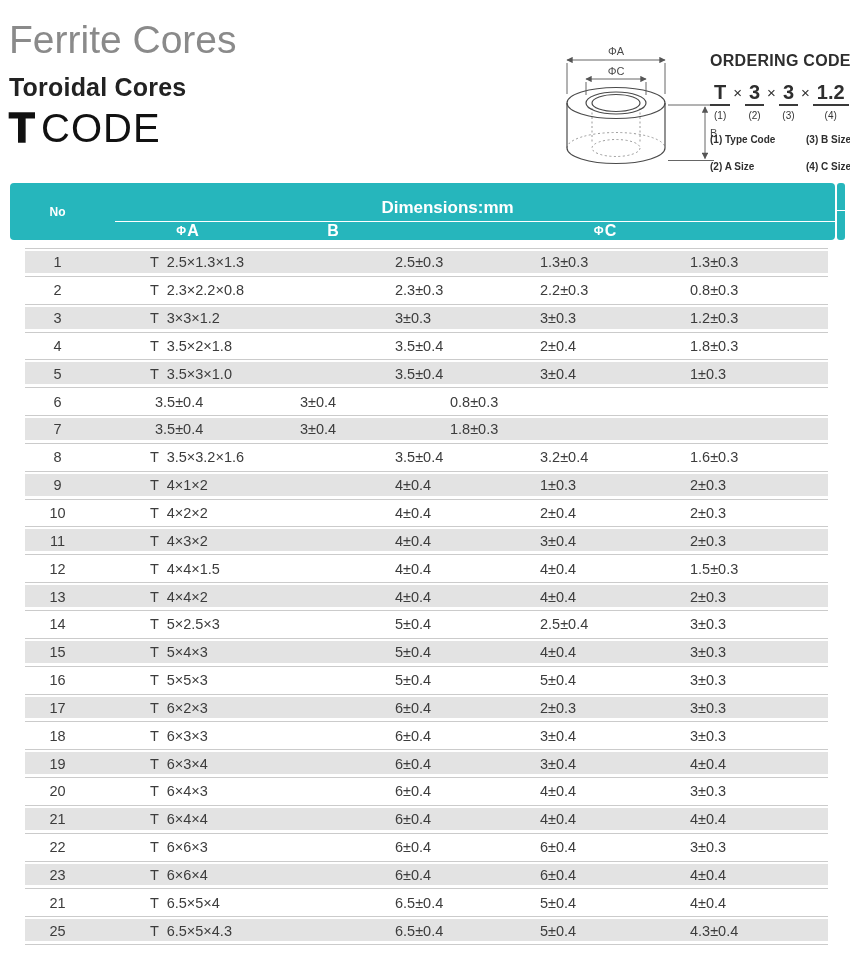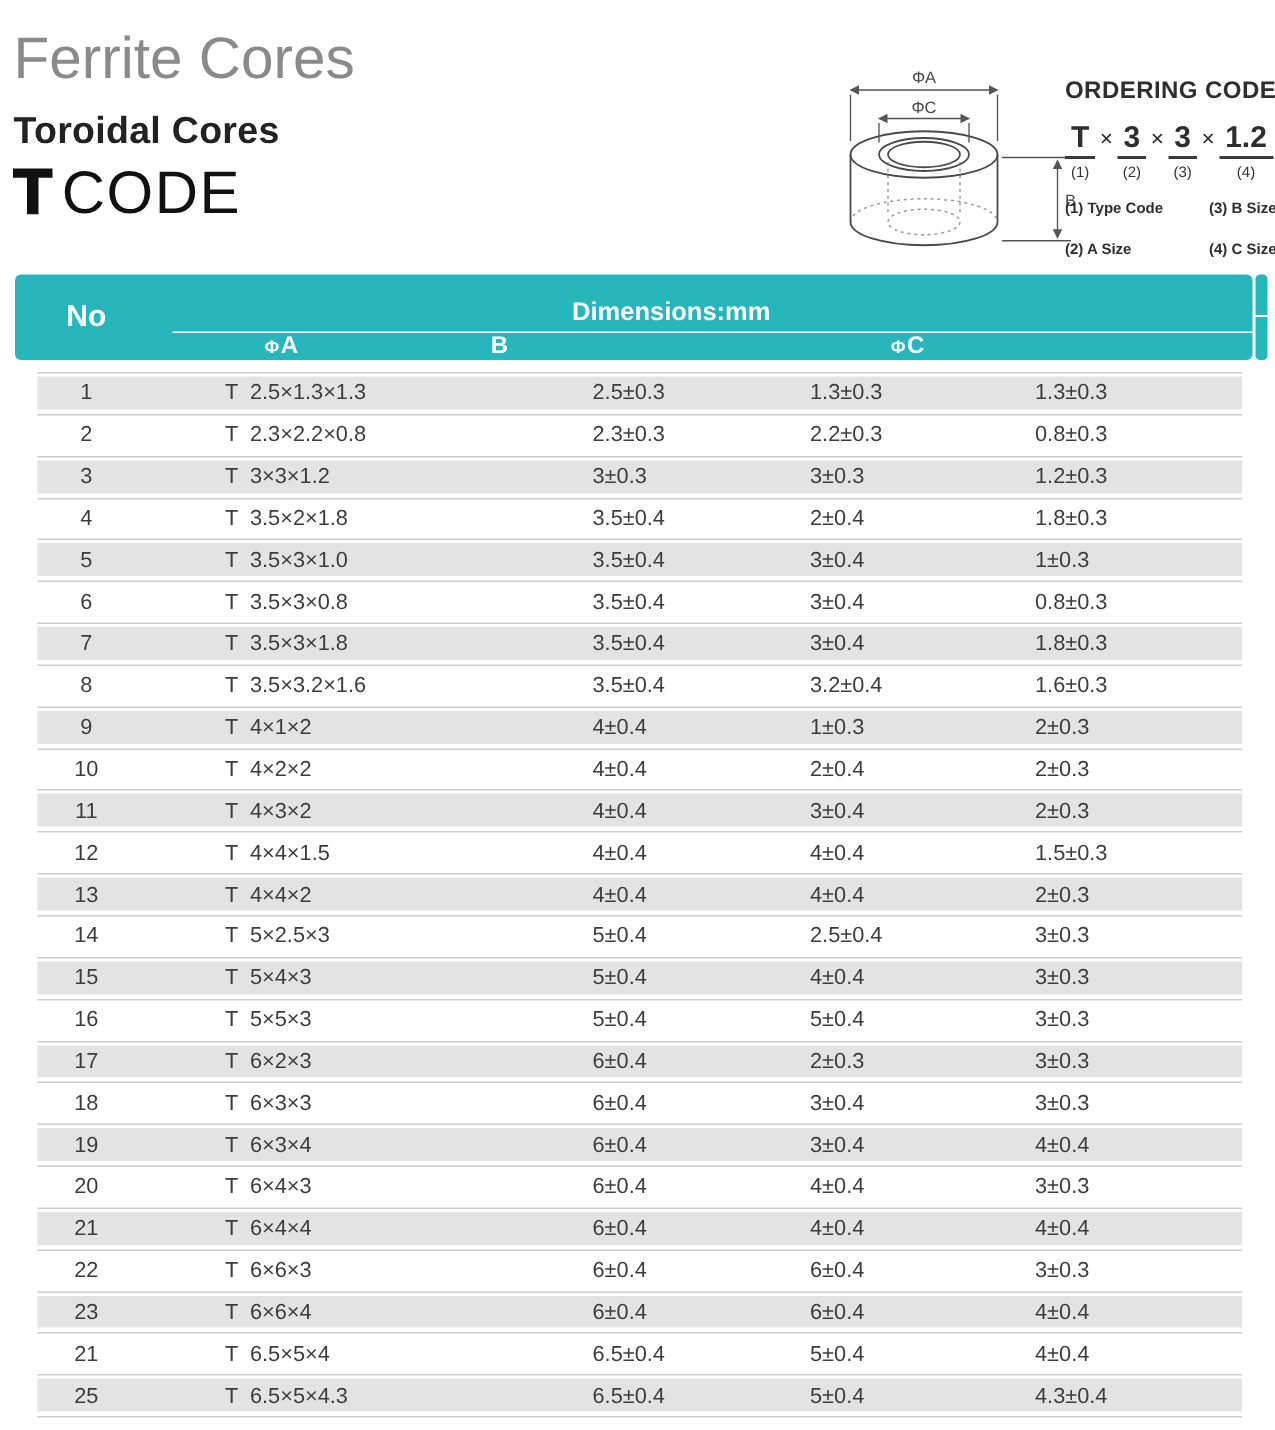--- a/index.html
+++ b/index.html
@@ -34,7 +34,7 @@
     background:#26b6bc;border-radius:4px;display:flex;color:#fff;
   }
   .h-no{width:105px;display:flex;align-items:center;justify-content:center;
-    font-size:20px;font-weight:700;box-sizing:border-box;padding-right:10px;text-align:right;}
+    font-size:12px;font-weight:700;box-sizing:border-box;padding-right:10px;text-align:right;}
   .h-spec{width:240px;display:flex;align-items:center;justify-content:center;
     font-size:20px;font-weight:700;box-sizing:border-box;padding-right:40px;}
   .h-dims{flex:1;display:flex;flex-direction:column;margin-top:12px;}

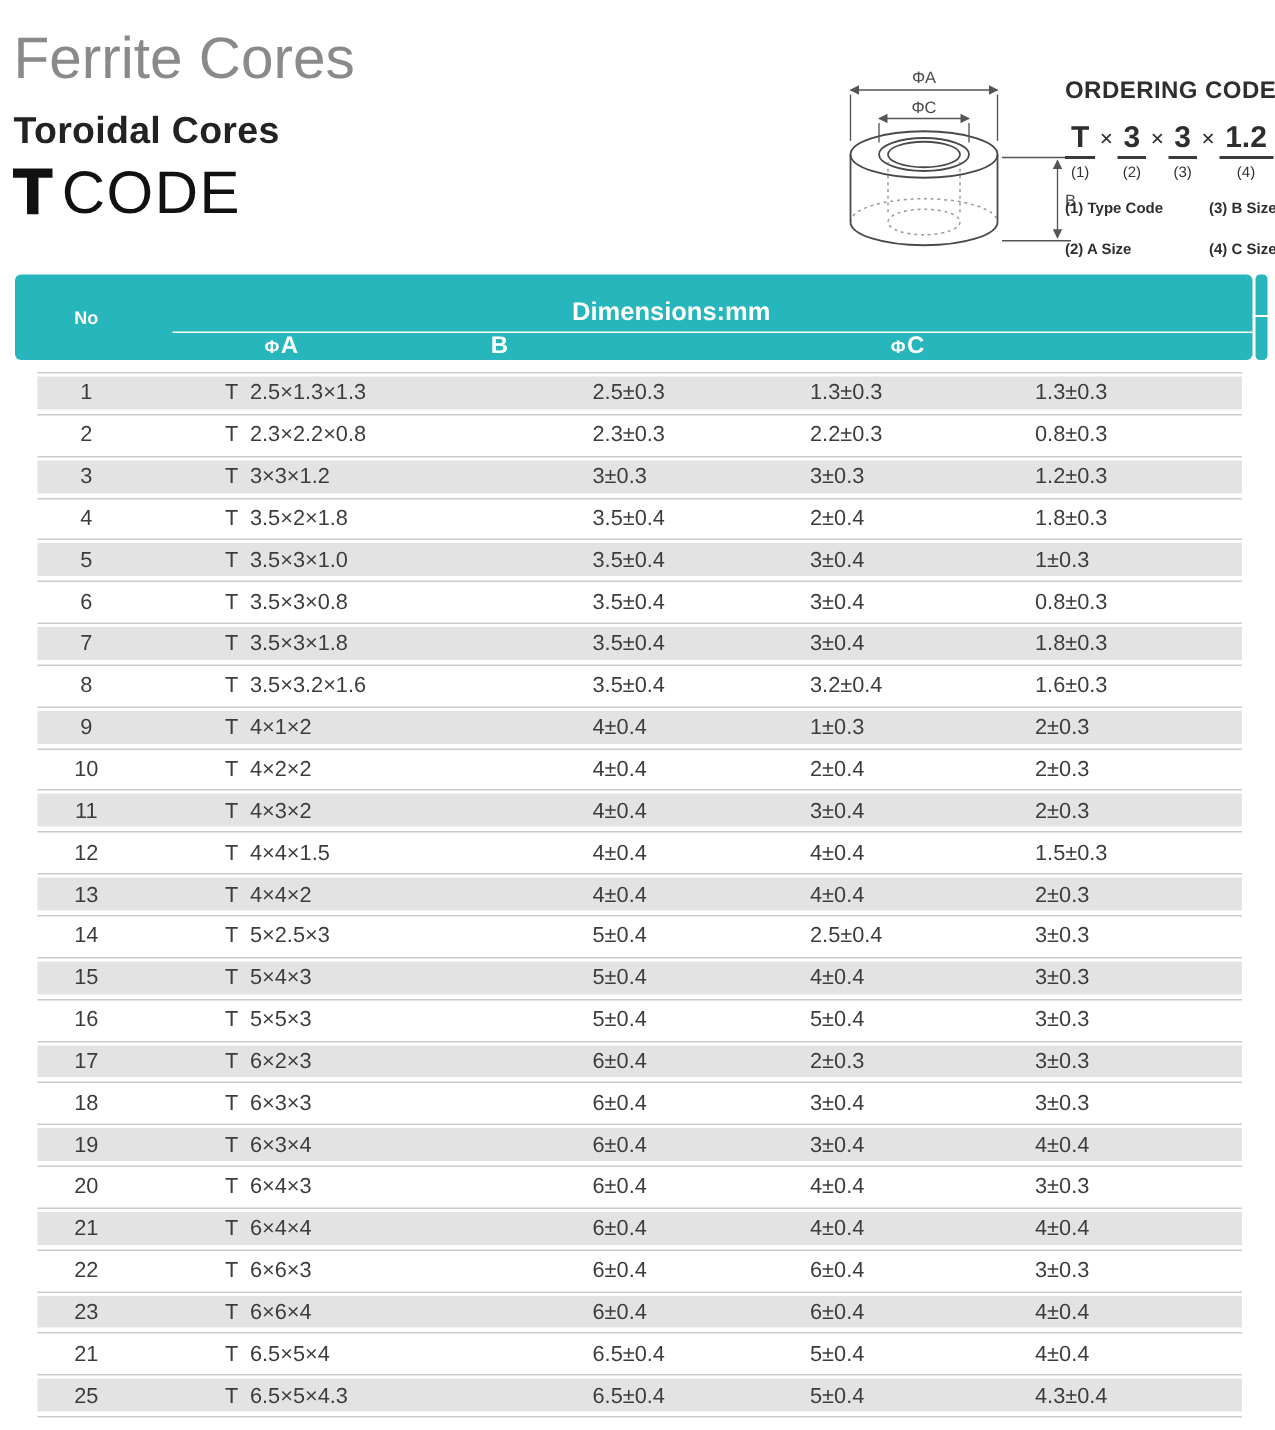--- a/index.html
+++ b/index.html
@@ -207,7 +207,6 @@
     </div>
     <div class="row">
       <div class="cell c-no">6</div>
-      <div class="cell c-spec">T  3.5×3×0.8</div>
       <div class="cell c-a">3.5±0.4</div>
       <div class="cell c-b">3±0.4</div>
       <div class="cell c-c">0.8±0.3</div>

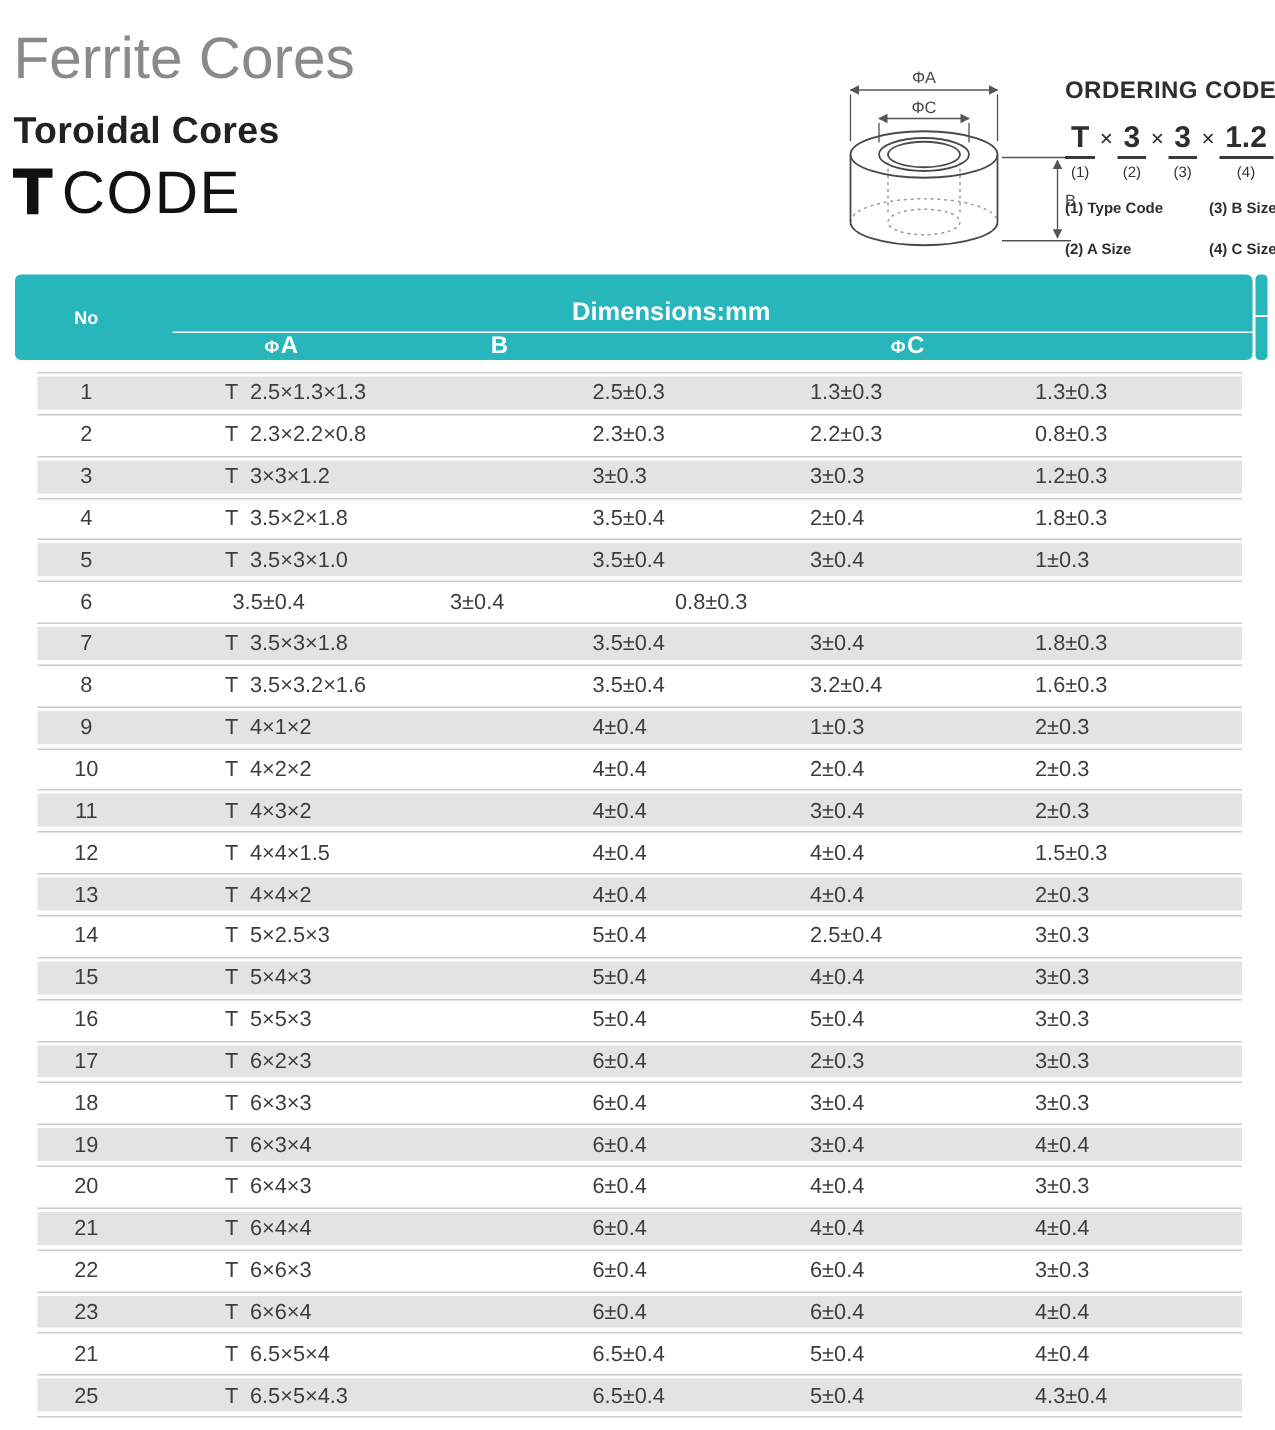--- a/index.html
+++ b/index.html
@@ -213,7 +213,6 @@
     </div>
     <div class="row alt">
       <div class="cell c-no">7</div>
-      <div class="cell c-spec">T  3.5×3×1.8</div>
       <div class="cell c-a">3.5±0.4</div>
       <div class="cell c-b">3±0.4</div>
       <div class="cell c-c">1.8±0.3</div>

